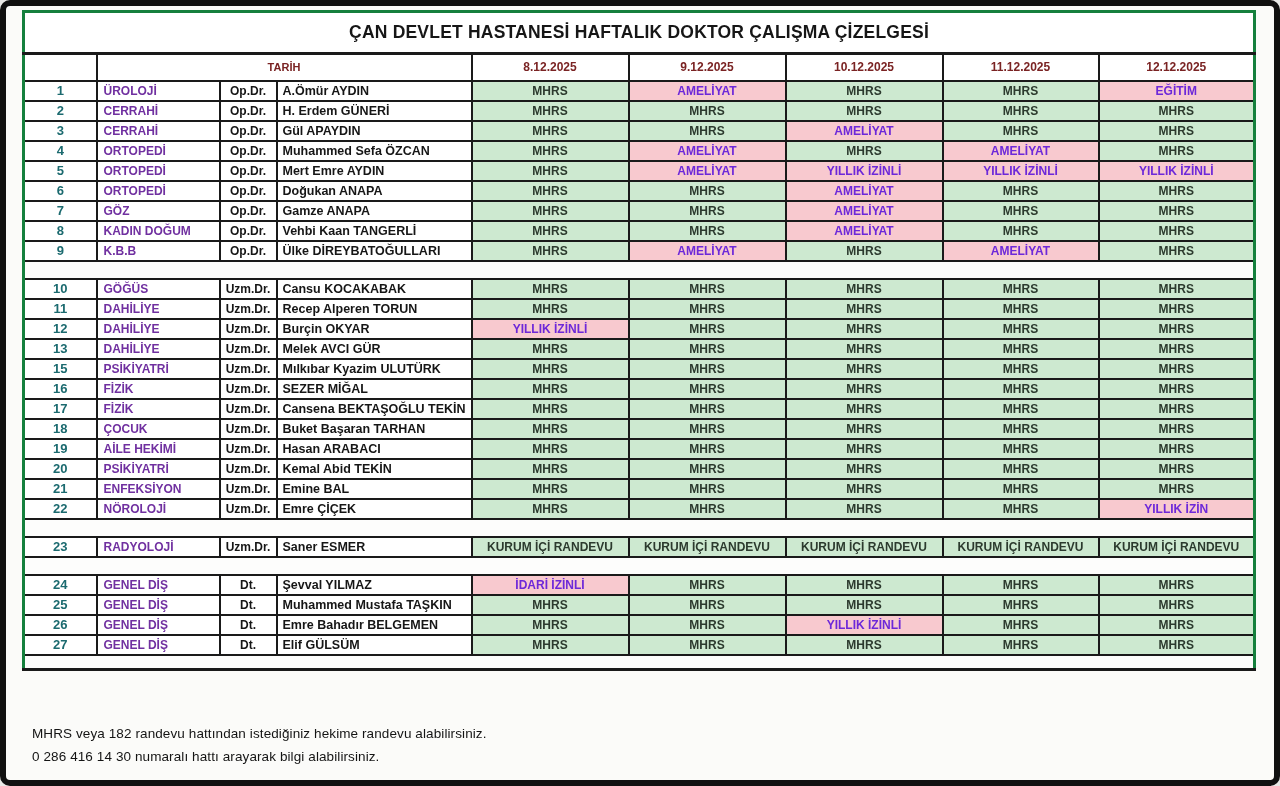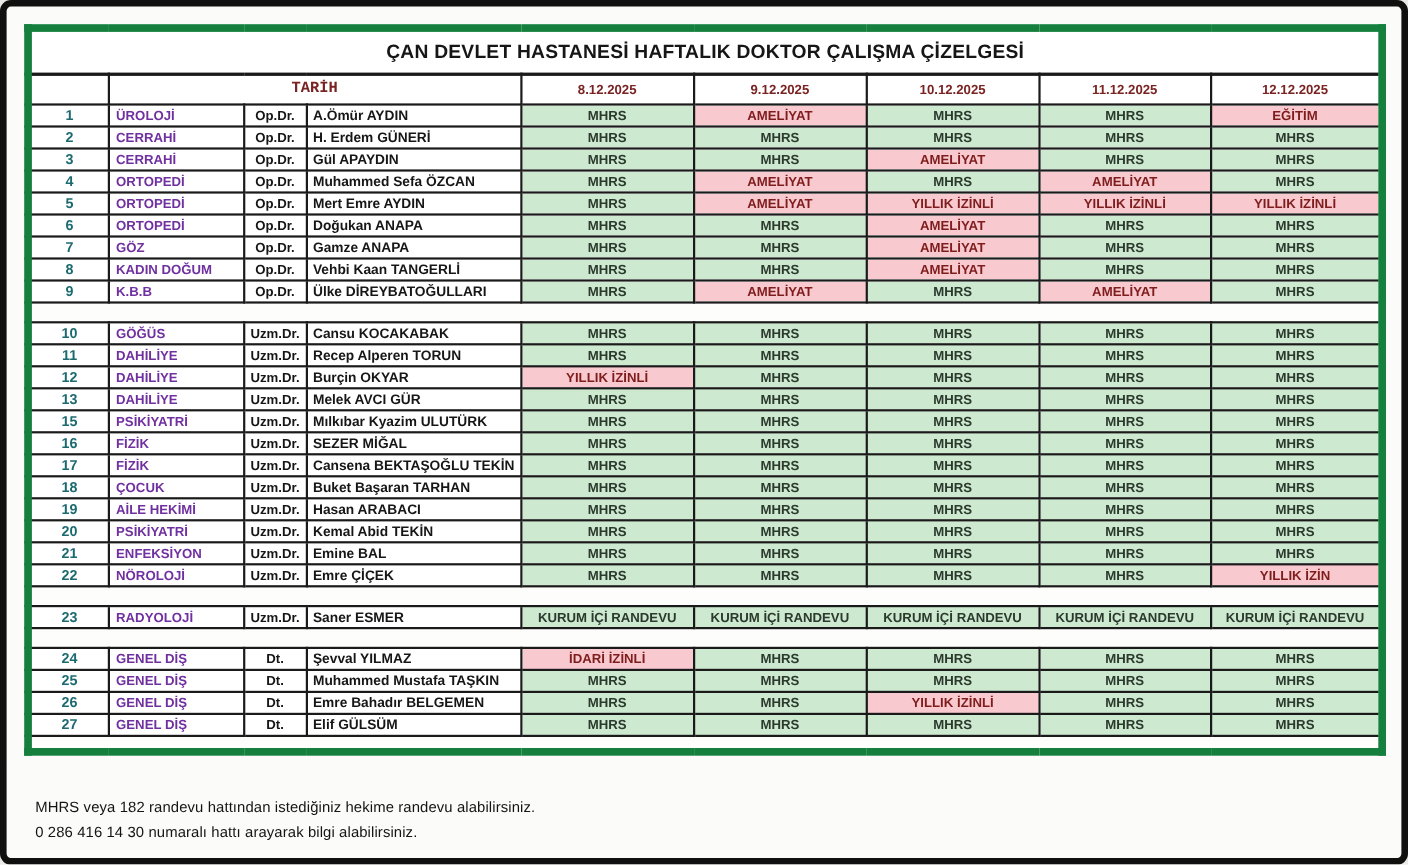--- a/index.html
+++ b/index.html
@@ -17,10 +17,10 @@
     overflow:hidden;
   }
   table.sched {
-    position:absolute; left:16px; top:16px;
+    position:absolute; left:16px; top:4px;
     width:1231px; table-layout:fixed;
     border-collapse:collapse;
-    border:7px solid #15803d;
+    border:3px solid #15803d;
     background:#fff;
   }
   td, th {

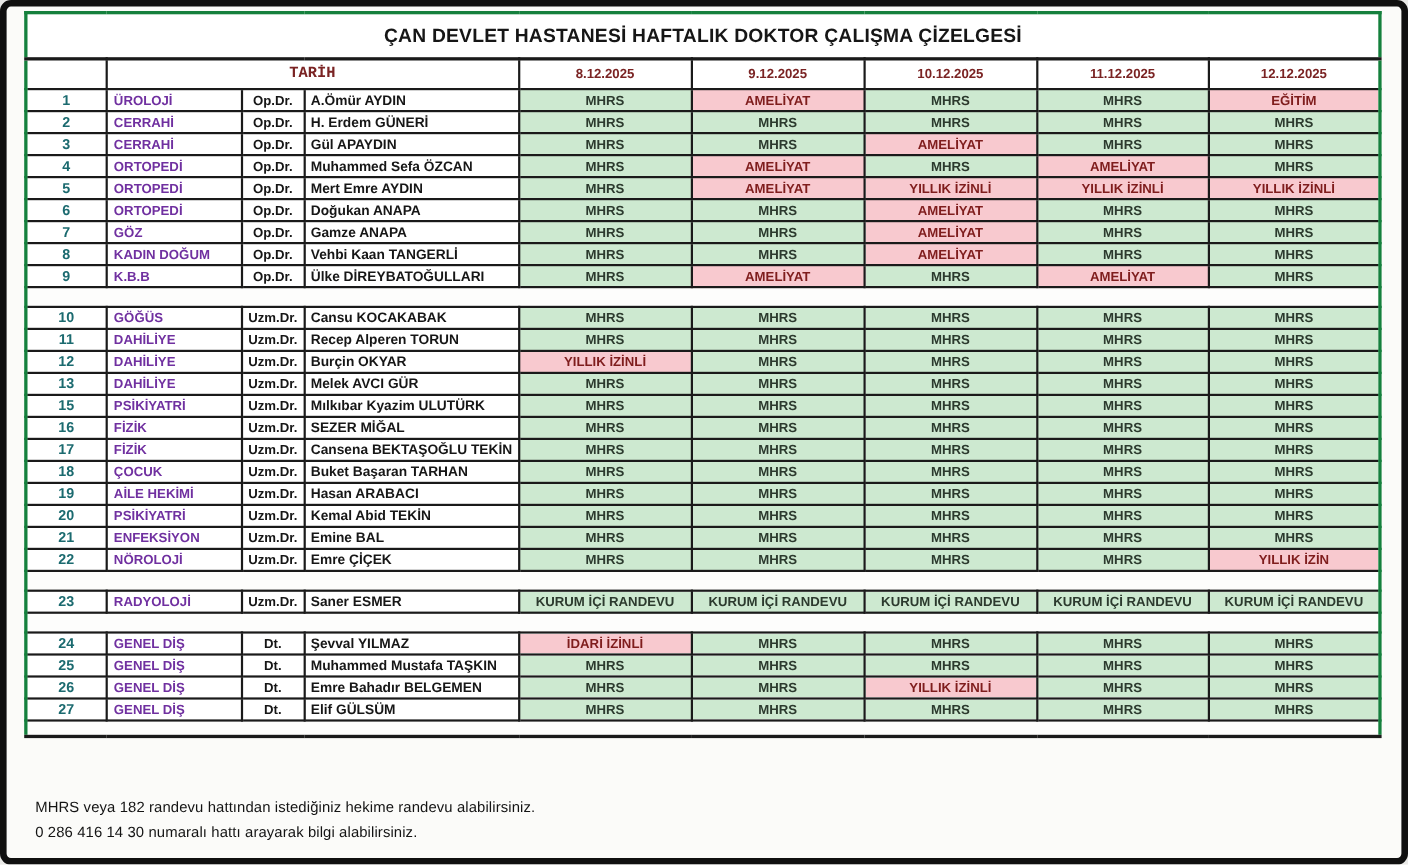--- a/index.html
+++ b/index.html
@@ -36,7 +36,7 @@
     border-bottom-width:3px;
   }
   tr.date-row td { height:27px; text-align:center; }
-  td.tarih { color:var(--maroon); font-size:14px;font-family:Liberation Mono, monospace; }
+  td.tarih { color:var(--maroon); font-size:11px; }
   td.date-cell { color:var(--maroon); font-size:12px; }
   tr.day-row td { height:25px; text-align:center; font-size:14px; }
   td.day-cell { color:var(--navy); font-size:13.5px; }

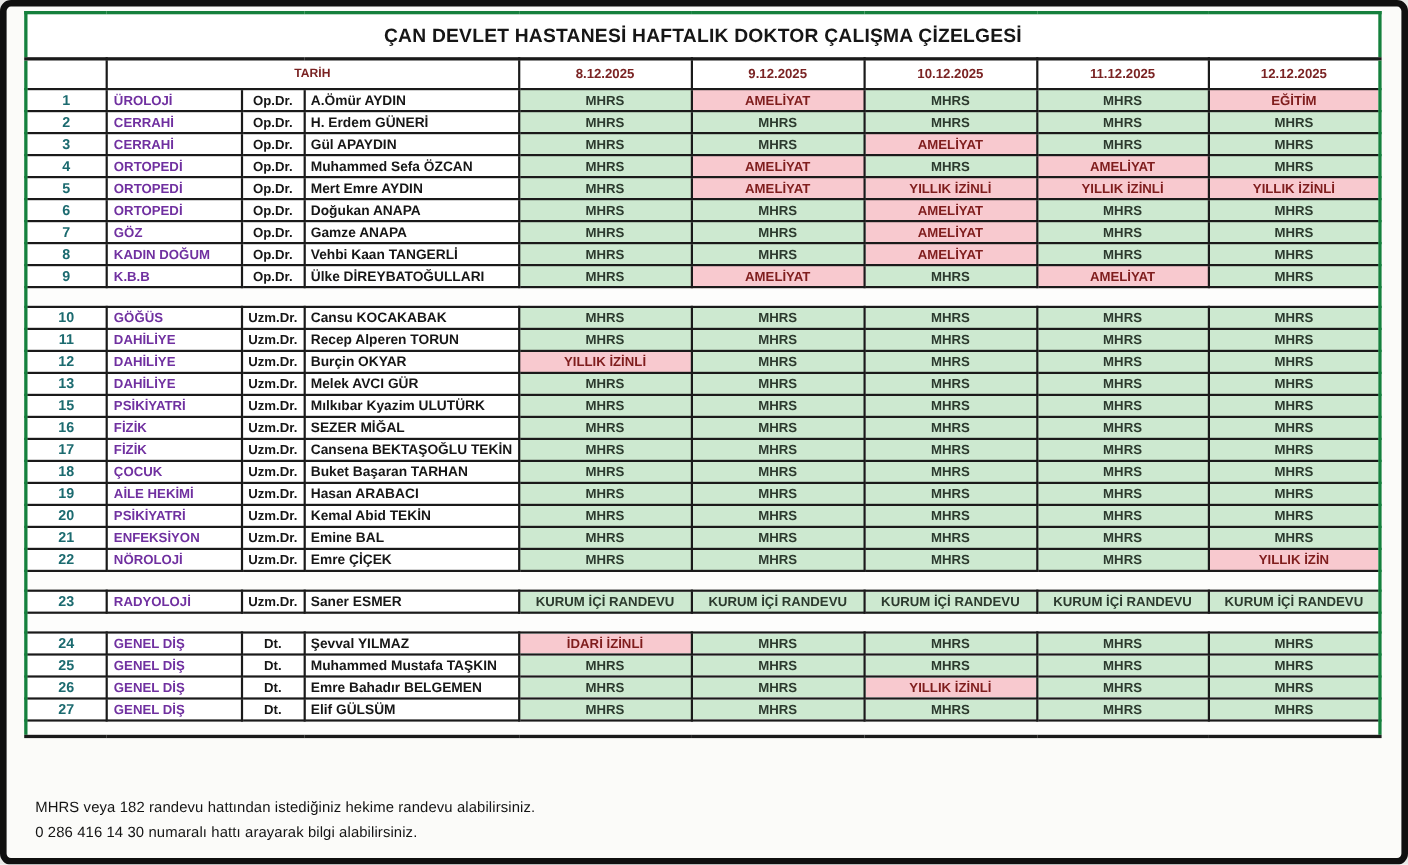--- a/index.html
+++ b/index.html
@@ -48,7 +48,7 @@
   td.unvan { text-align:center; }
   td.doctor { text-align:left; padding-left:5px; font-size:12.5px; }
   td.cell-ok  { background:var(--green); text-align:center; color:#2c3a2e; }
-  td.cell-off { background:var(--pink);  text-align:center; color:#7f1d1d; }
+  td.cell-off { background:var(--pink);  text-align:center; color:#6d28d9; }
   tr.gap-row td { height:18px; background:#fdfdfc; }
   tr.strip-row td { height:15px; background:#fdfdfc; border-bottom-width:3px; }
   .footer {

